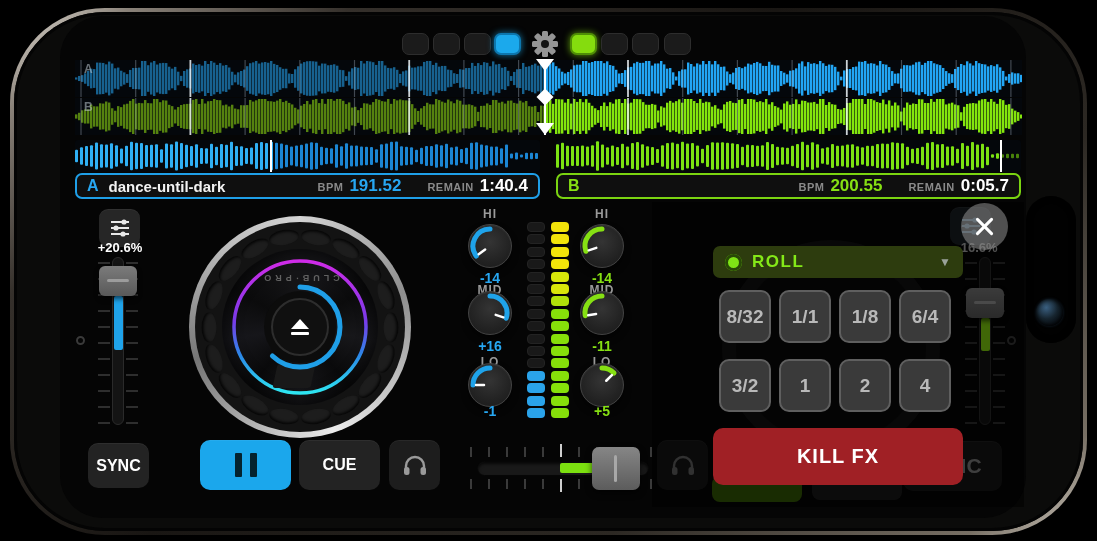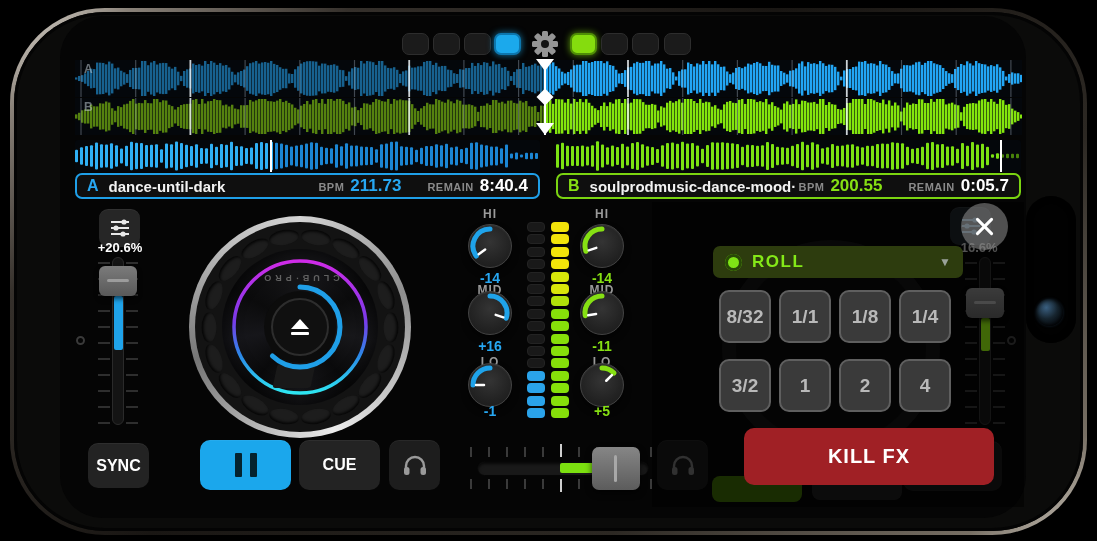--- a/index.html
+++ b/index.html
@@ -1023,7 +1023,7 @@
   <span class="ttl">dance-until-dark</span>
   <span class="meta">
     <span class="lab">BPM</span>
-    <span class="val blue">211.73</span>
+    <span class="val blue">191.52</span>
     <span class="sp"></span>
     <span class="lab">REMAIN</span>
     <span class="val white">8:40.4</span>

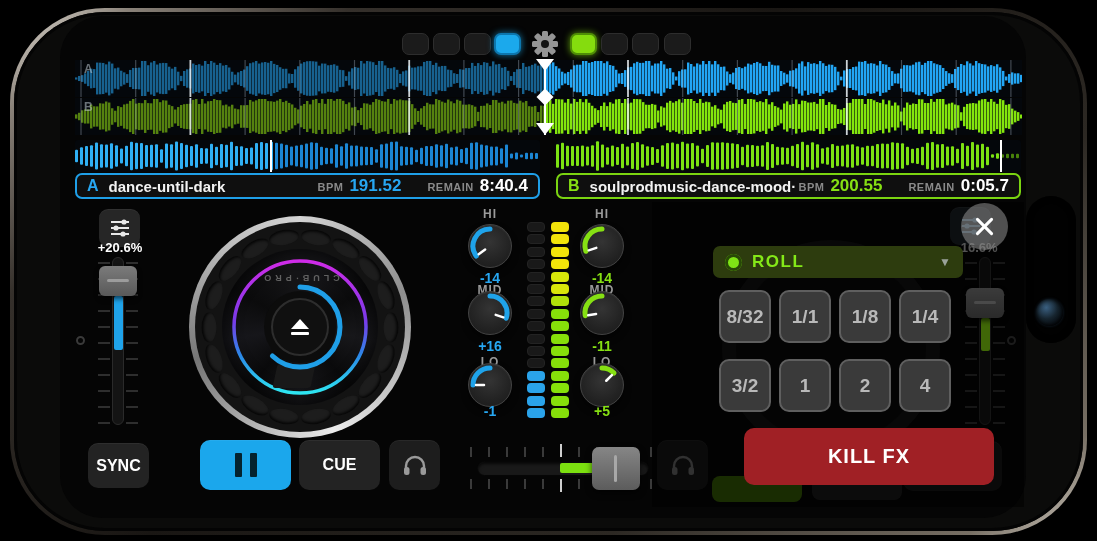--- a/index.html
+++ b/index.html
@@ -1026,7 +1026,7 @@
     <span class="val blue">191.52</span>
     <span class="sp"></span>
     <span class="lab">REMAIN</span>
-    <span class="val white">8:40.4</span>
+    <span class="val white">1:40.4</span>
   </span>
 </div>
 <div class="abs infobar b" style="left:556px;top:173px;width:465px">

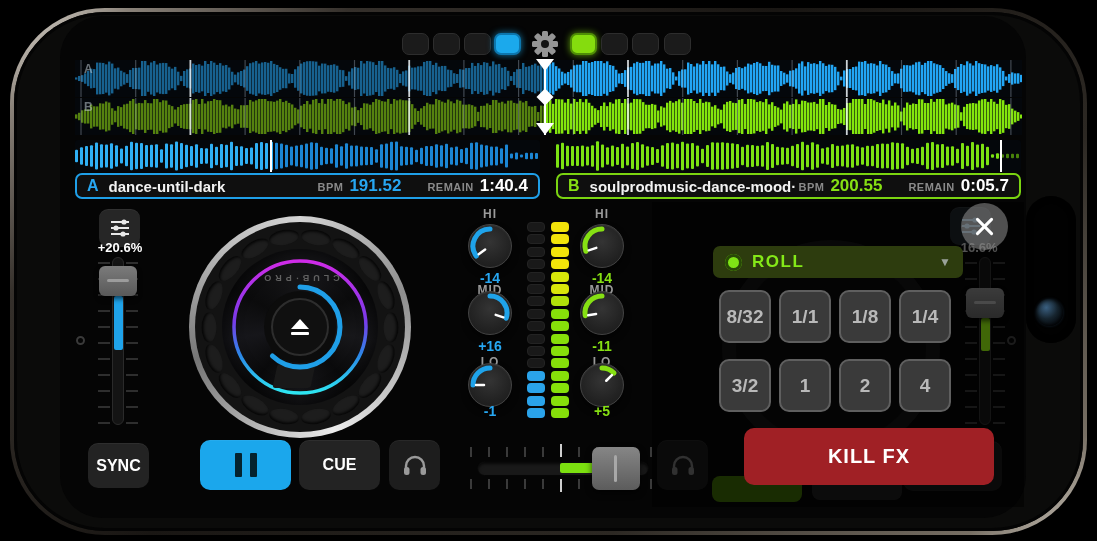--- a/index.html
+++ b/index.html
@@ -1031,7 +1031,6 @@
 </div>
 <div class="abs infobar b" style="left:556px;top:173px;width:465px">
   <span class="badge b">B</span>
-  <span class="ttl">soulprodmusic-dance-mood·</span>
   <span class="meta">
     <span class="lab">BPM</span>
     <span class="val green">200.55</span>

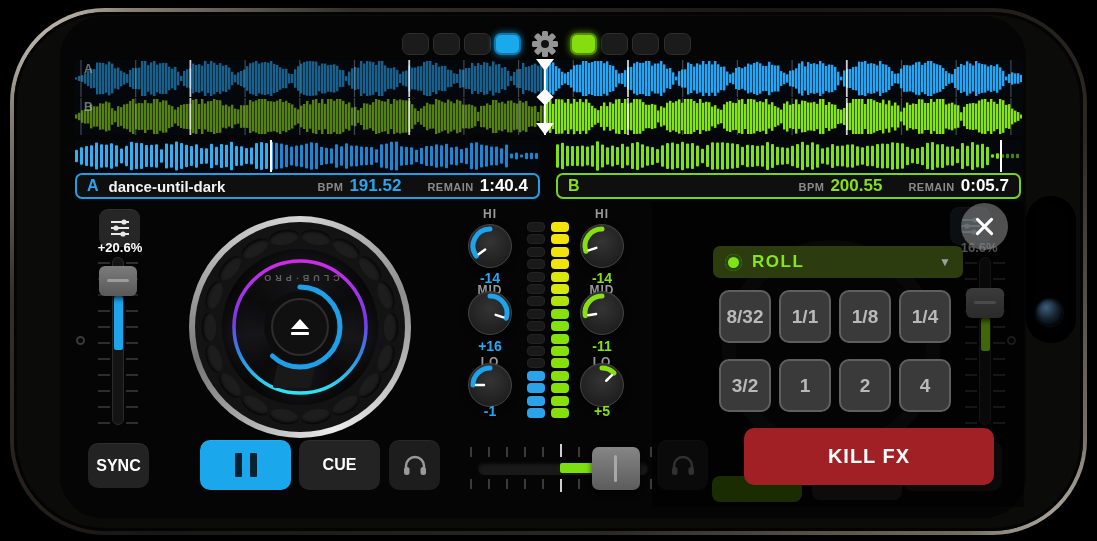--- a/index.html
+++ b/index.html
@@ -1320,7 +1320,7 @@
     <div class="fx-beat" style="left: 719px; top: 290px;">8/32</div>
     <div class="fx-beat" style="left: 779px; top: 290px;">1/1</div>
     <div class="fx-beat" style="left: 839px; top: 290px;">1/8</div>
-    <div class="fx-beat" style="left: 899px; top: 290px;">1/4</div>
+    <div class="fx-beat" style="left: 899px; top: 290px;">6/4</div>
     <div class="fx-beat" style="left: 719px; top: 359px;">3/2</div>
     <div class="fx-beat" style="left: 779px; top: 359px;">1</div>
     <div class="fx-beat" style="left: 839px; top: 359px;">2</div>

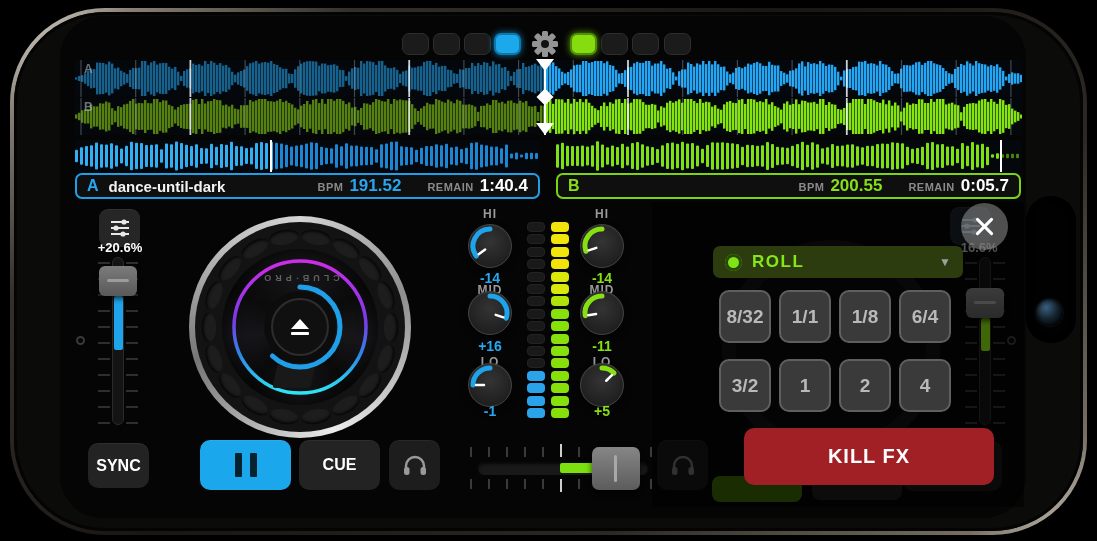--- a/index.html
+++ b/index.html
@@ -1326,7 +1326,7 @@
     <div class="fx-beat" style="left: 839px; top: 359px;">2</div>
     <div class="fx-beat" style="left: 899px; top: 359px;">4</div>
   </div>
-<div class="abs fx-kill" style="left:744px;top:428px">KILL FX</div>
+<div class="abs fx-kill" style="left:713px;top:428px">KILL FX</div>
 
 <div class="camera-pill abs">
   <div class="camera-lens abs"></div>

